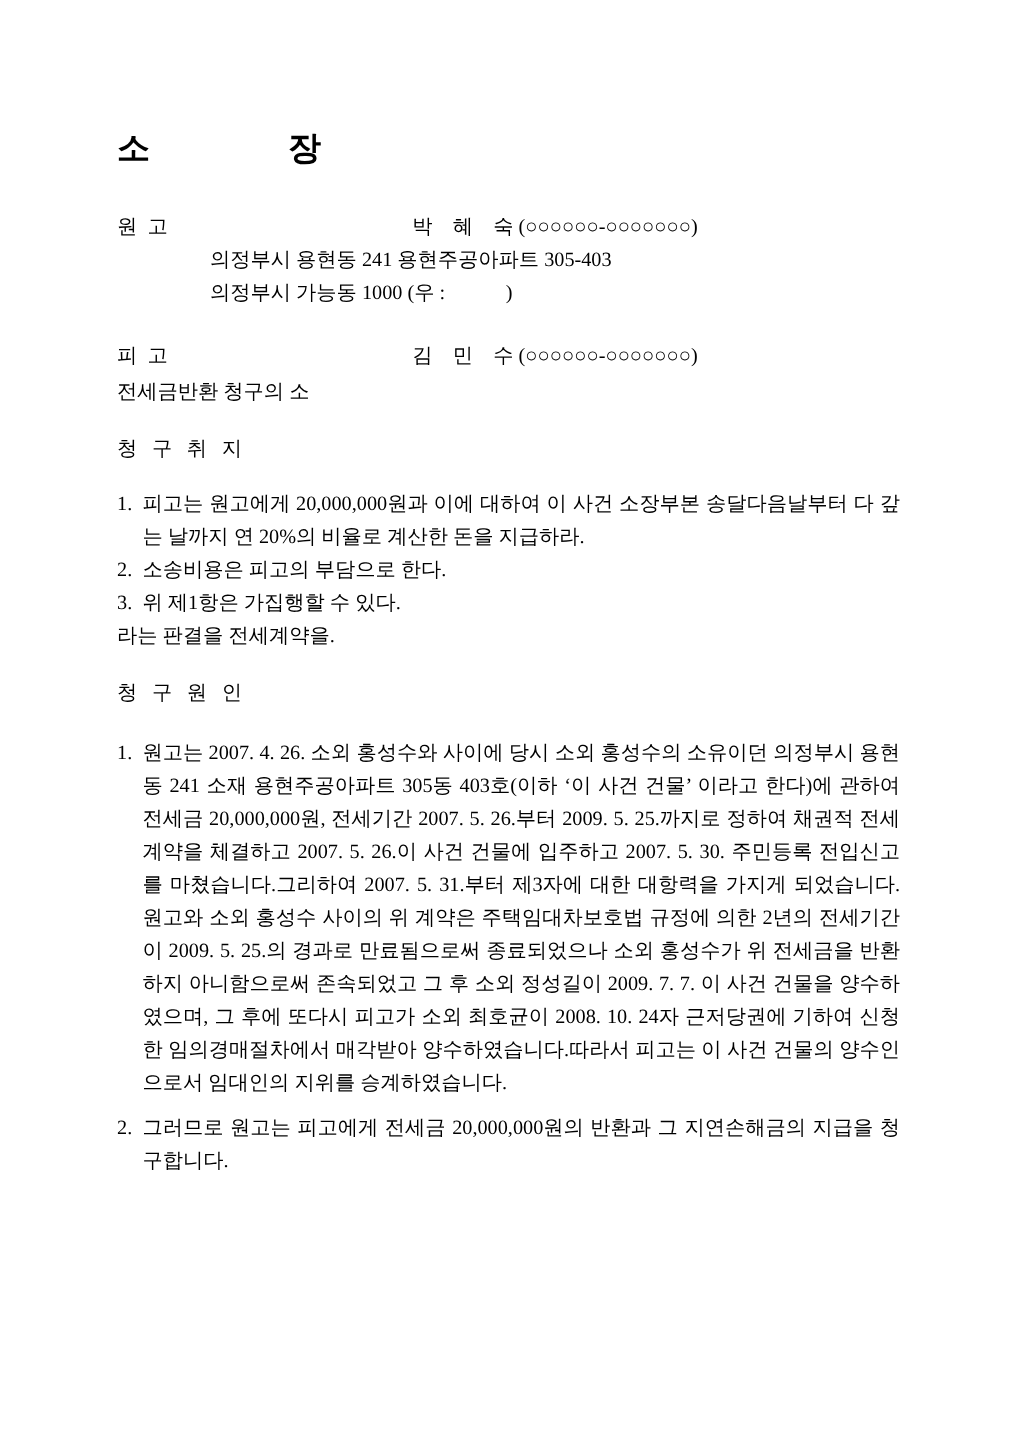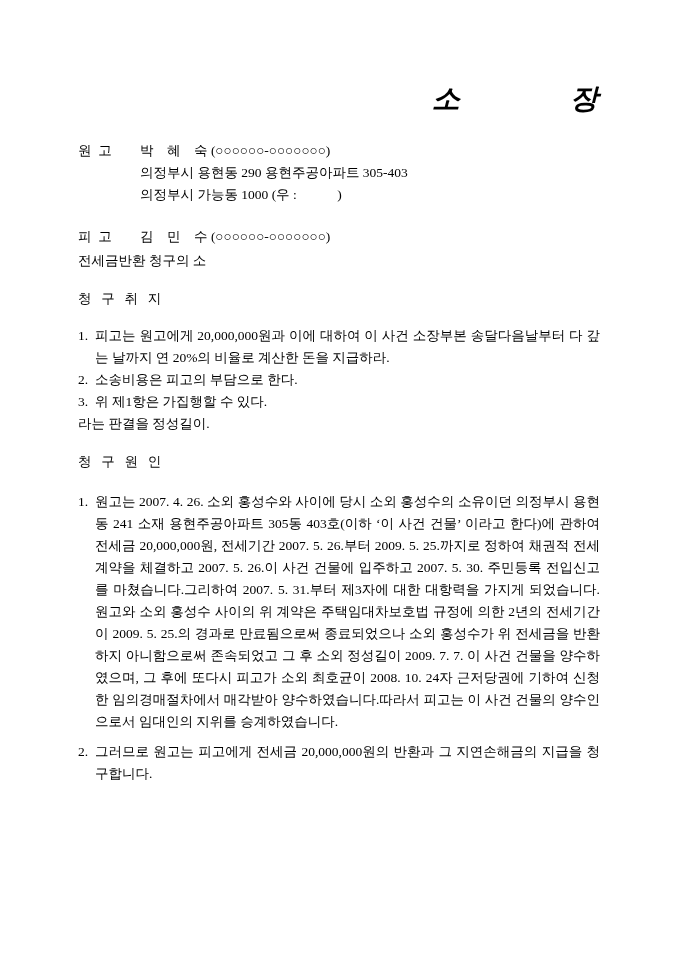--- a/index.html
+++ b/index.html
@@ -19,13 +19,12 @@
     padding: 86px 80px 0 78px;
   }
   .doc-title {
-    text-align: right;
+    text-align: left;
     font-weight: bold;
-    font-size: 28px;
+    font-size: 22px;
     line-height: 26px;
     letter-spacing: 2px;
     white-space: pre;
-    font-style: italic;
   }
   .party-block { margin-top: 0; }
   .party-block.first { margin-top: 28px; }

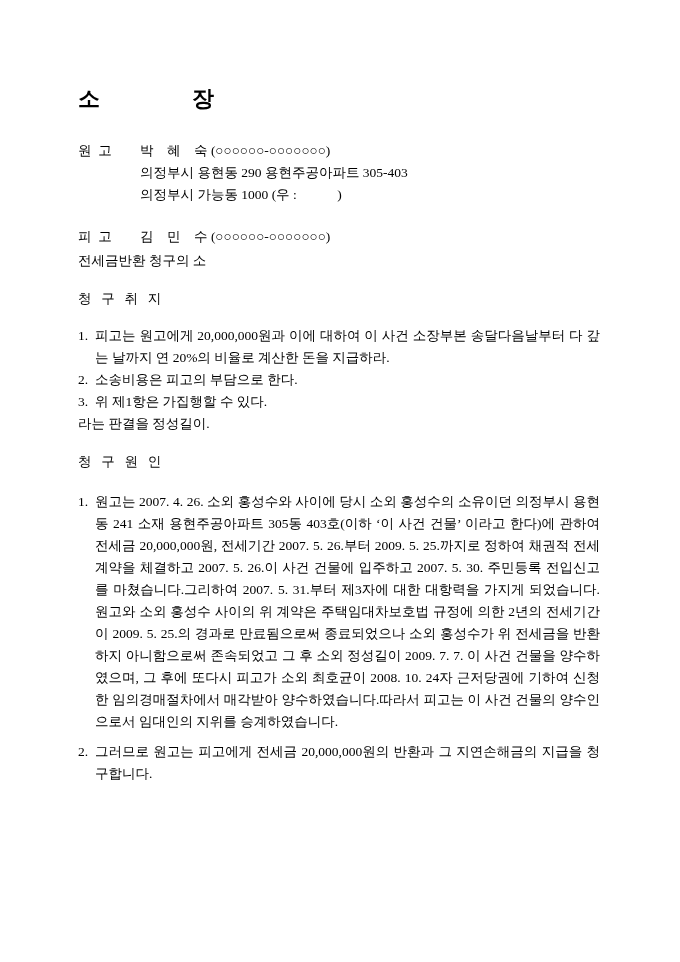--- a/index.html
+++ b/index.html
@@ -31,7 +31,7 @@
   .party-block.second { margin-top: 16px; font-family: Liberation Serif, serif; }
   .party-row { display: flex; margin-top: 20px; }
   .party-label { width: 62px; flex-shrink: 0; white-space: pre; }
-  .party-name { flex: 1; white-space: pre-wrap; }
+  .party-name { flex: 1; white-space: pre-wrap; text-align: center; }
   .party-line { padding-left: 62px; white-space: pre-wrap; }
   .case-title { margin-top: 2px; white-space: pre-wrap; }
   .section-heading {

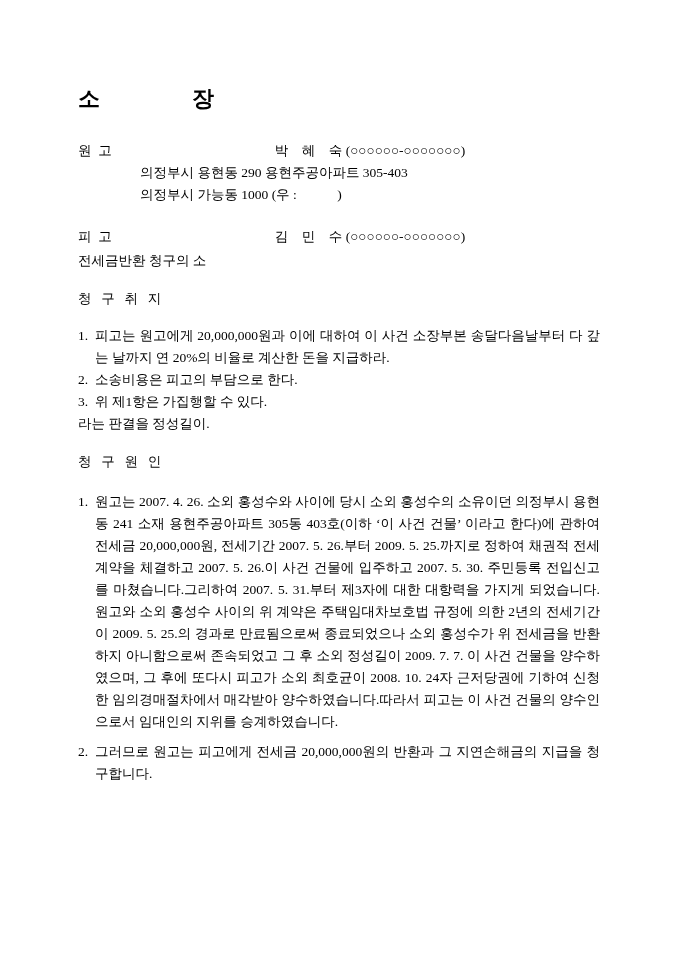--- a/index.html
+++ b/index.html
@@ -61,7 +61,7 @@
         <span class="party-label">원  고</span>
         <span class="party-name">박    혜    숙 (○○○○○○-○○○○○○○)</span>
       </div>
-      <div class="party-line">의정부시 용현동 290 용현주공아파트 305-403</div>
+      <div class="party-line">의정부시 용현동 241 용현주공아파트 305-403</div>
       <div class="party-line">의정부시 가능동 1000 (우 :            )</div>
     </div>
 

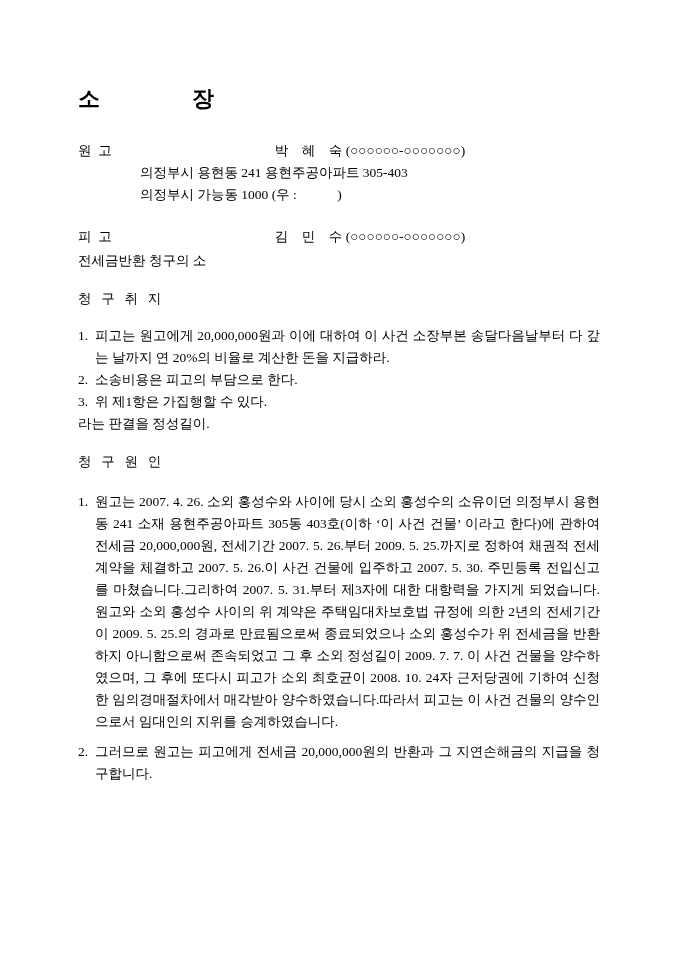--- a/index.html
+++ b/index.html
@@ -89,7 +89,7 @@
         <span class="num">3.</span>
         <span class="txt">위 제1항은 가집행할 수 있다.</span>
       </div>
-      <div class="closing-line">라는 판결을 정성길이.</div>
+      <div class="closing-line">라는 판결을 전세계약을.</div>
     </div>
 
     <div class="section-heading">청  구  원  인</div>

